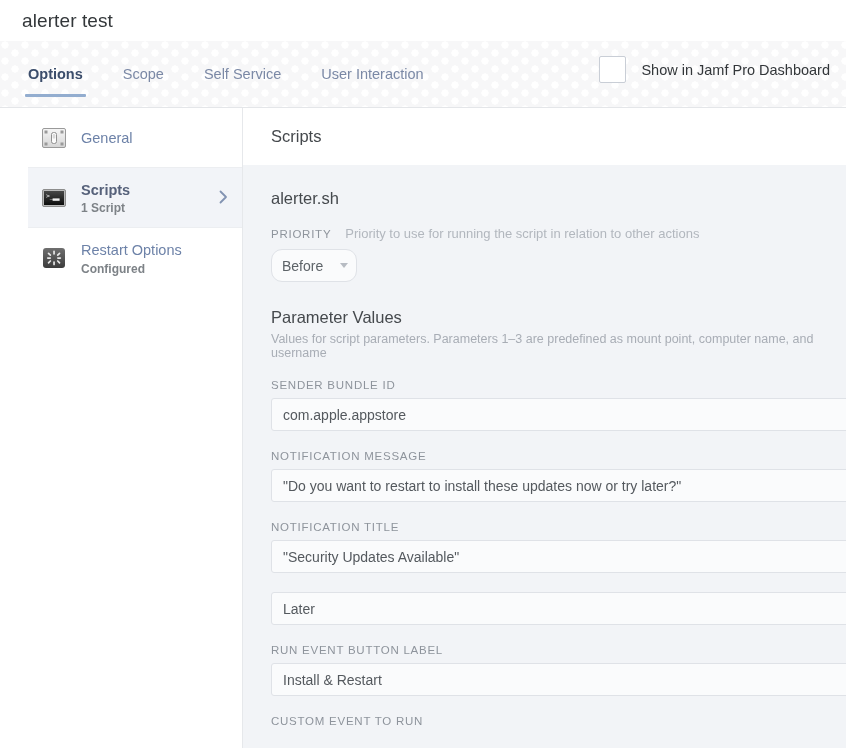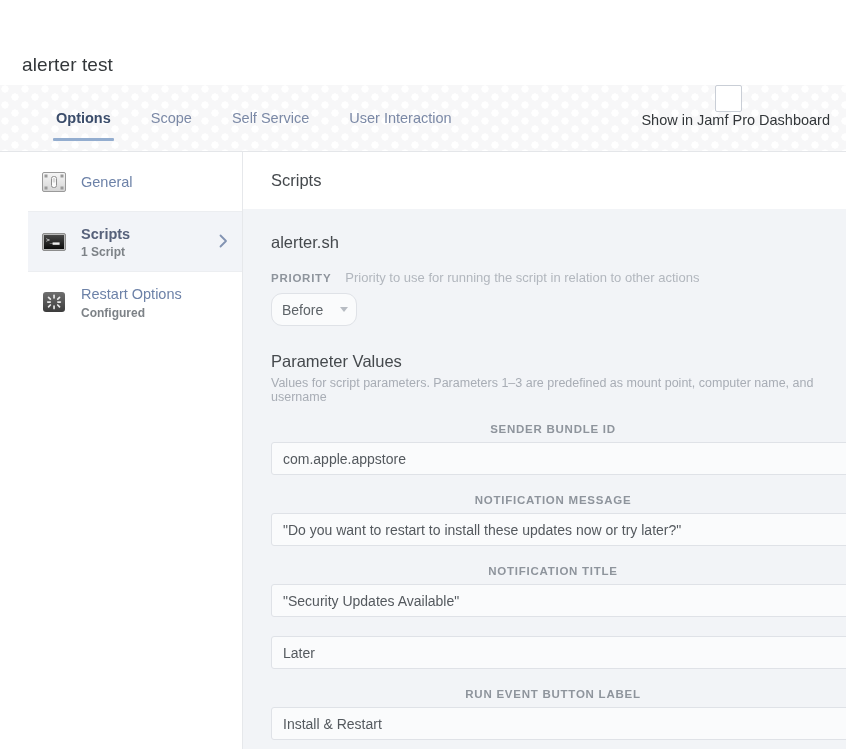--- a/index.html
+++ b/index.html
@@ -24,7 +24,6 @@
     display: flex;
     align-items: center;
     padding-left: 22px;
-    margin-top: 44px;
   }
   .titlebar .title {
     font-size: 19px;

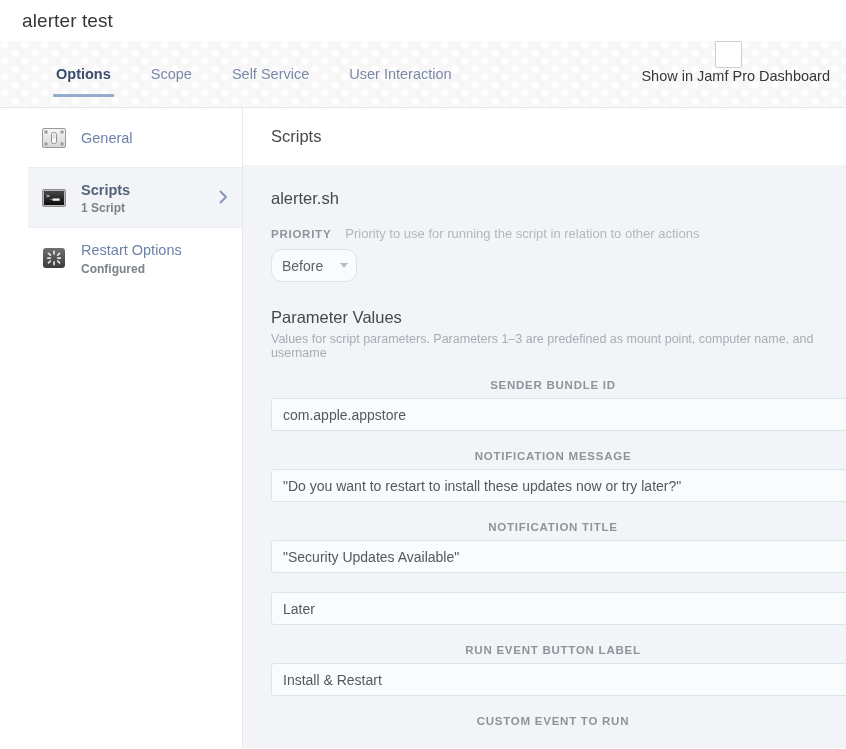--- a/index.html
+++ b/index.html
@@ -48,7 +48,7 @@
     display: flex;
     align-items: flex-end;
     height: 100%;
-    padding-left: 36px;
+    padding-left: 8px;
   }
   .tab {
     position: relative;

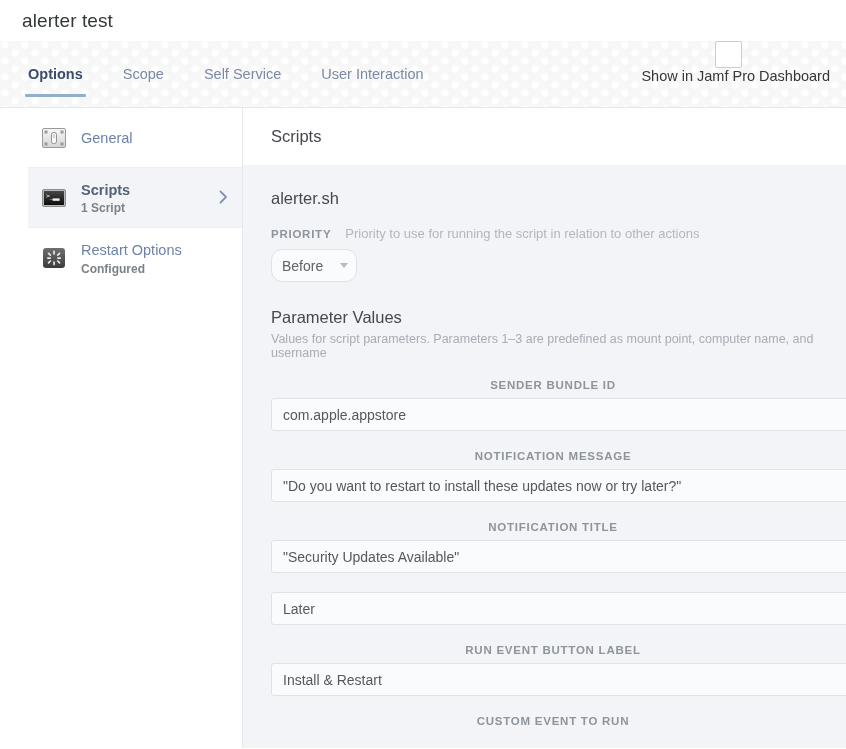--- a/index.html
+++ b/index.html
@@ -79,7 +79,6 @@
     height: 100%;
     padding-right: 16px;
     padding-bottom: 9px;
-    flex-direction: column;
   }
   .checkbox {
     width: 27px; height: 27px;

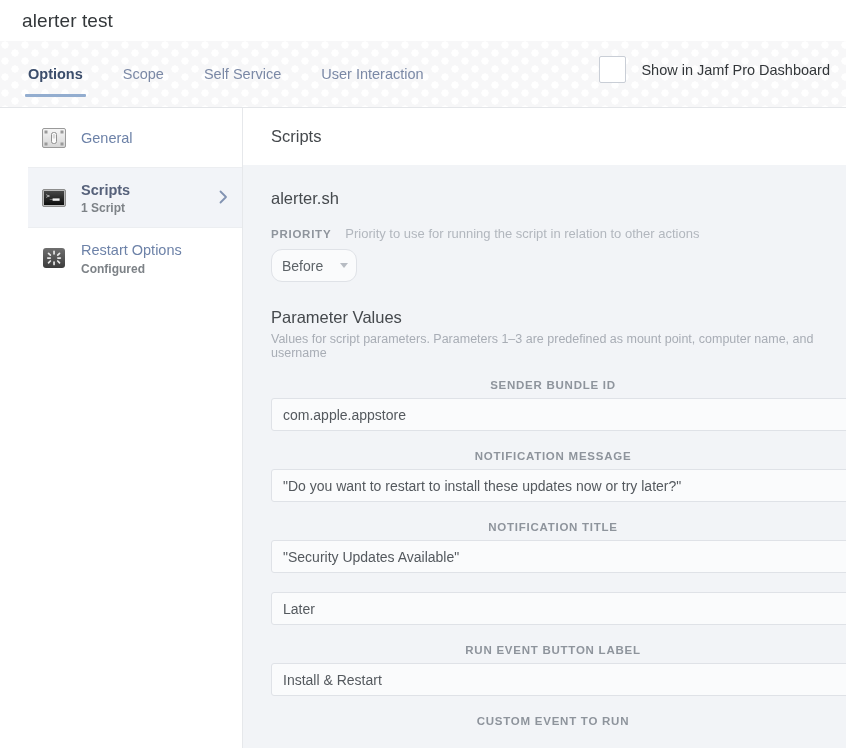--- a/index.html
+++ b/index.html
@@ -160,11 +160,10 @@
   }
   .field-label {
     font-size: 11.5px;
-    font-weight: bold;
+    font-weight: normal;
     letter-spacing: .75px;
     color: #8e949c;
     text-transform: uppercase;
-    text-align: center;
   }
   .priority-help {
     margin-left: 14px;

